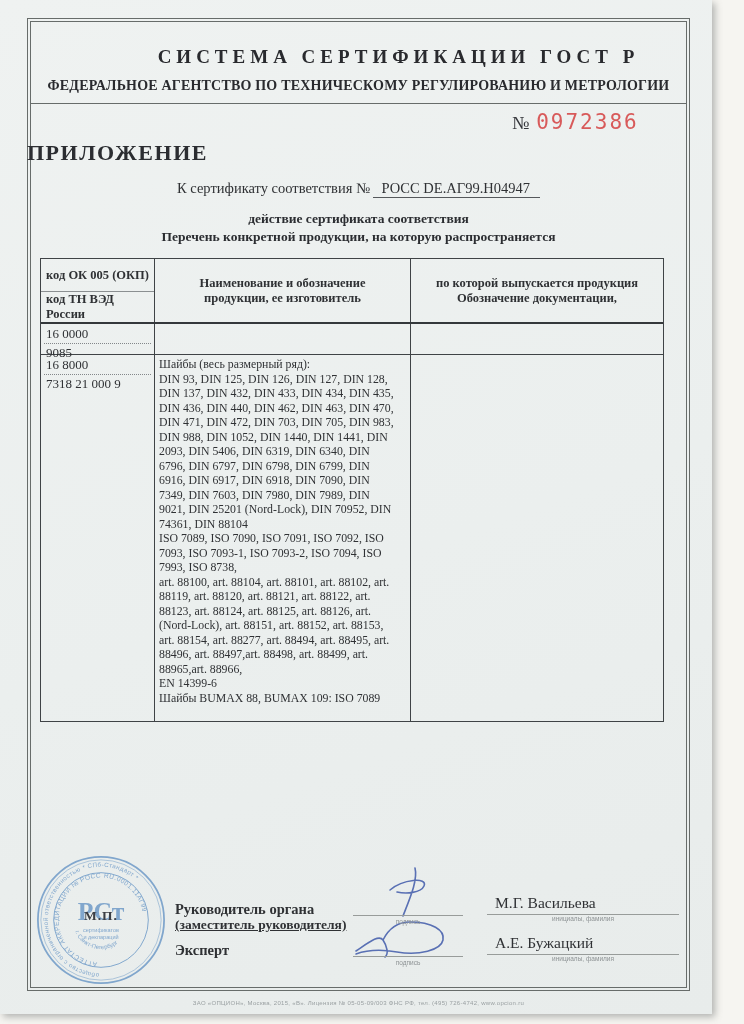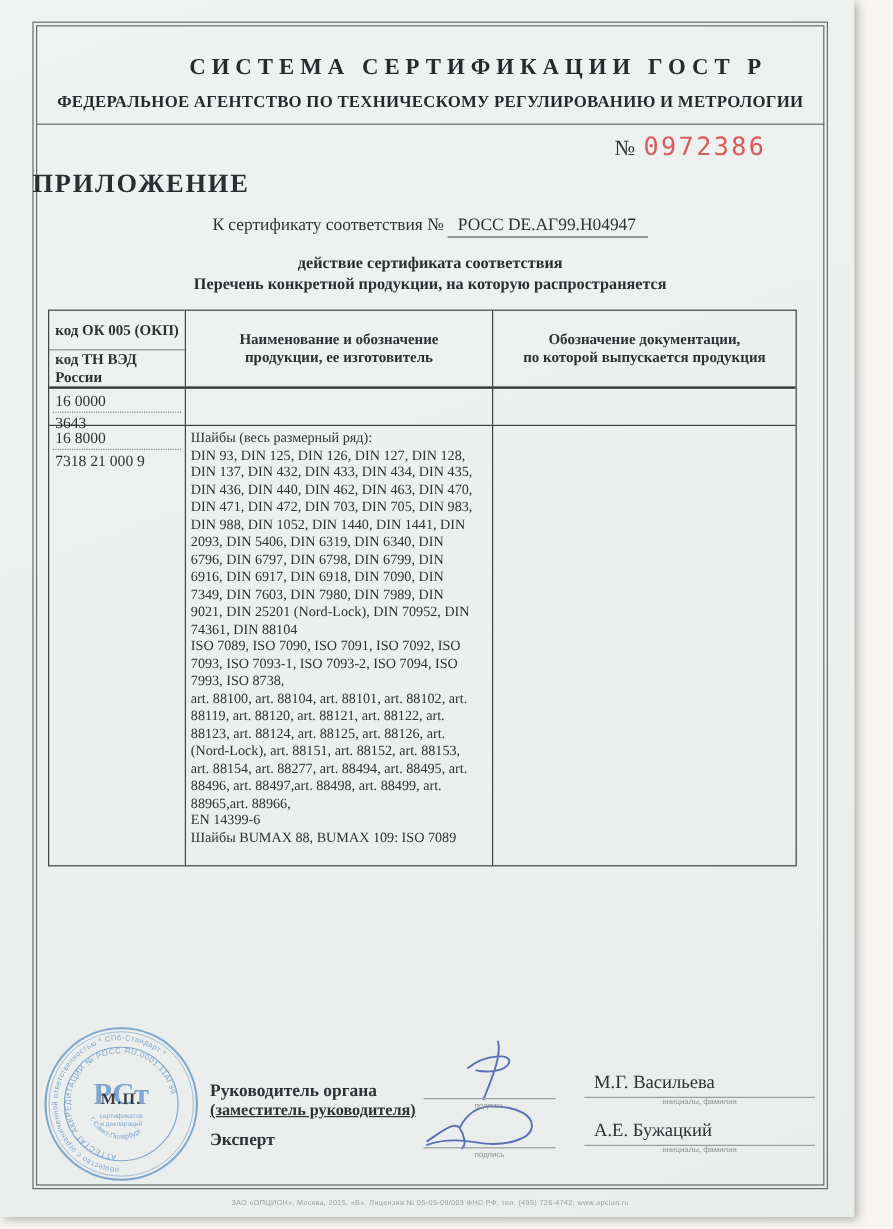--- a/index.html
+++ b/index.html
@@ -110,8 +110,8 @@
             <div class="gen-line">продукции, ее изготовитель</div>
           </div>
         <div class="c3 hcenter">
+            <div class="gen-line">по которой выпускается продукция</div>
             <div class="gen-line">Обозначение документации,</div>
-            <div class="gen-line">по которой выпускается продукция</div>
           </div>
       </div>
 

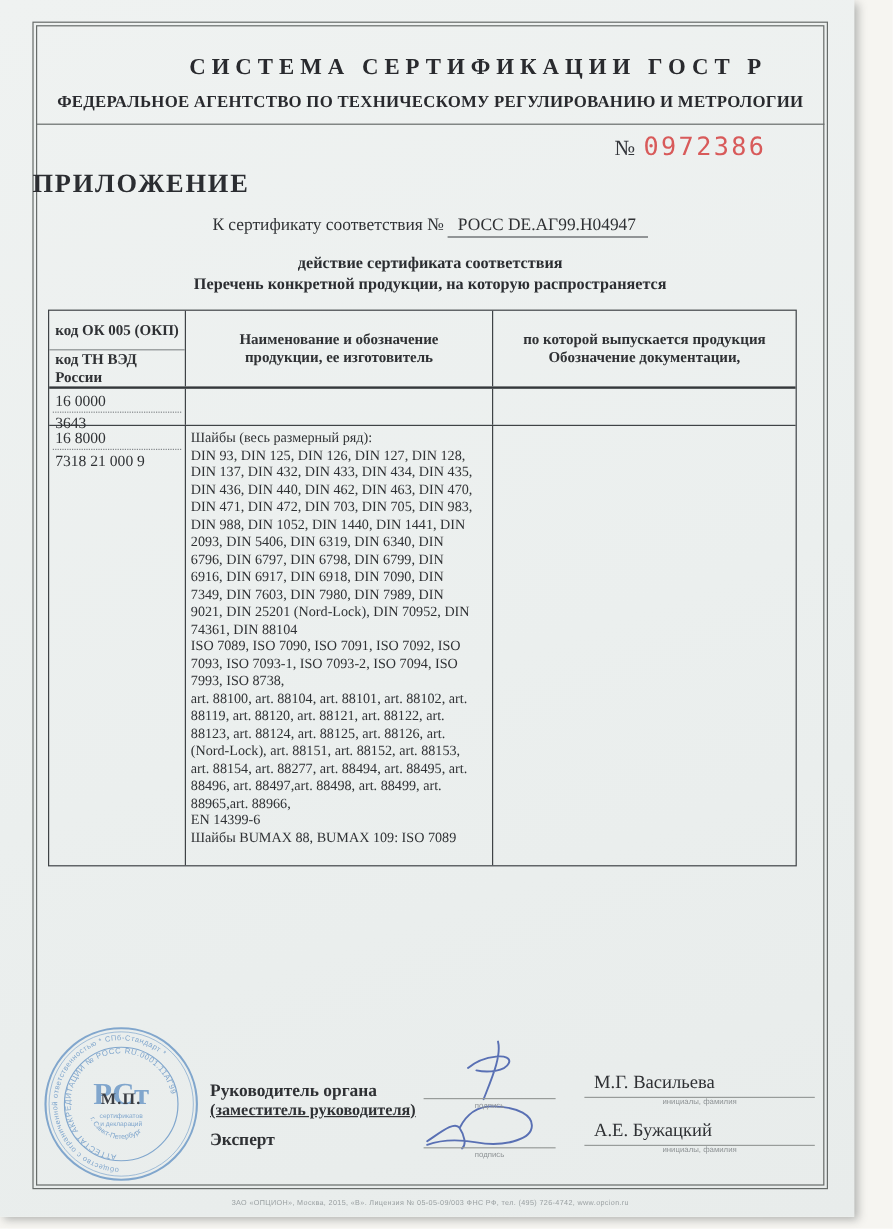--- a/index.html
+++ b/index.html
@@ -118,7 +118,7 @@
       <div class="trow r1">
         <div class="c1 codecell">
           <div class="okp">16 0000</div>
-          <div class="tnved">3643</div>
+          <div class="tnved">9085</div>
         </div>
         <div class="c2"></div>
         <div class="c3"></div>

